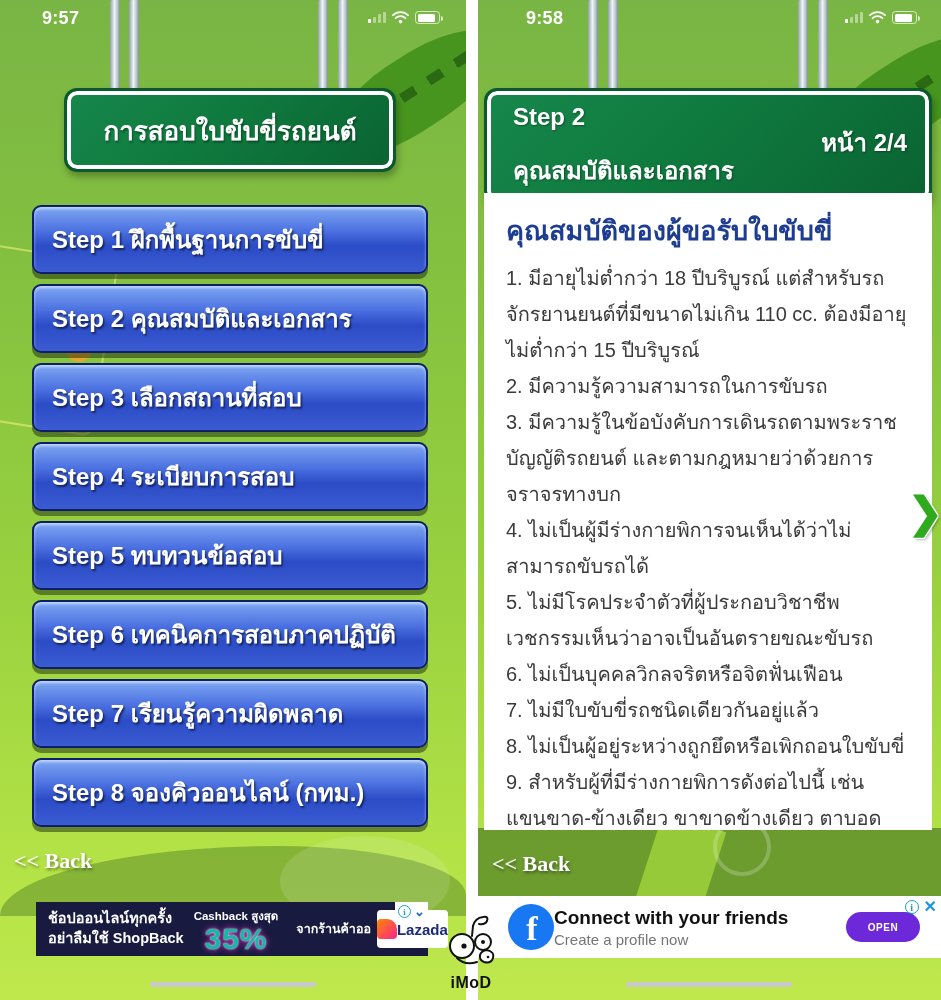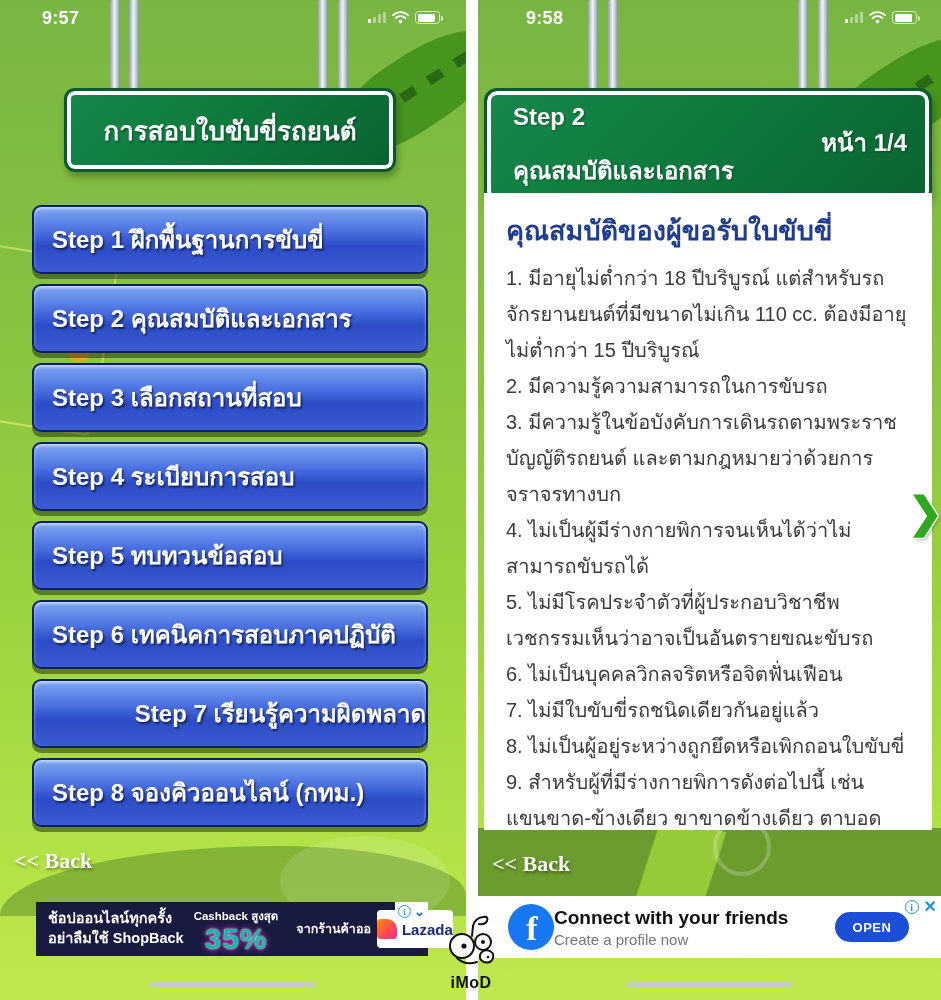--- a/index.html
+++ b/index.html
@@ -151,7 +151,7 @@
     <div class="post" style="left:318px;"></div>
     <div class="post" style="left:338px;"></div>
 
-    <div class="sign sign-title" style="left:64px; top:88px; width:332px; height:84px;border-radius:11px;">
+    <div class="sign sign-title" style="left:64px; top:88px; width:332px; height:84px;">
       <span>การสอบใบขับขี่รถยนต์</span>
     </div>
 

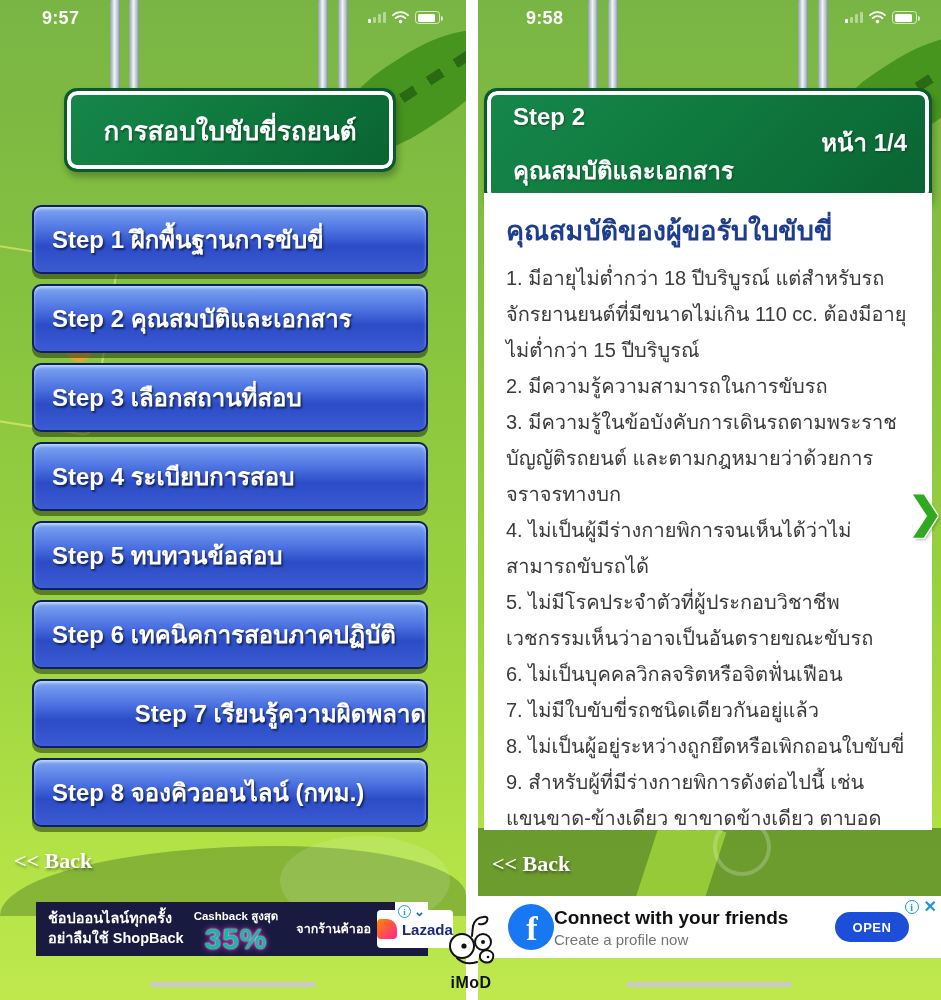--- a/index.html
+++ b/index.html
@@ -225,7 +225,7 @@
     <div class="sign" style="left:6px; top:88px; width:448px; height:116px;">
       <div class="sign-step">Step 2</div>
       <div class="sign-sub">คุณสมบัติและเอกสาร</div>
-      <div class="sign-page">หน้า 1/4</div>
+      <div class="sign-page">หน้า 2/4</div>
     </div>
 
     <div class="card">

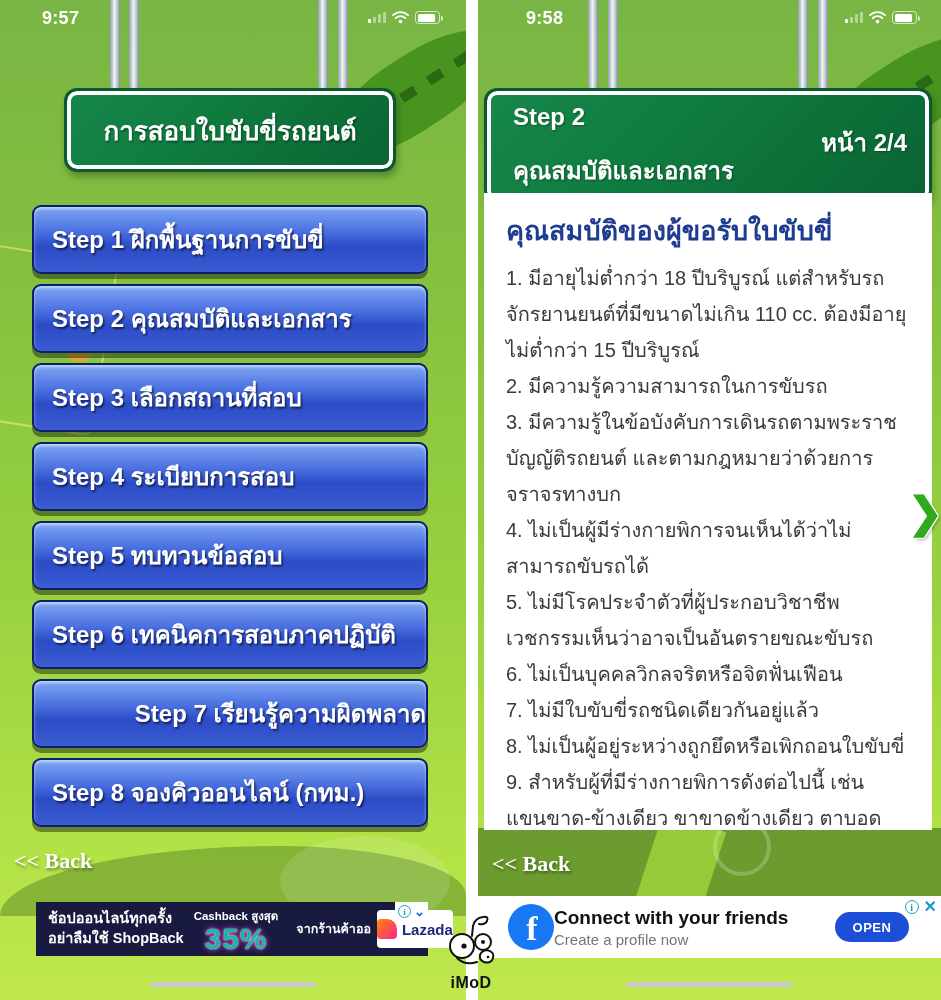--- a/index.html
+++ b/index.html
@@ -161,7 +161,7 @@
     <button class="stepbtn" style="top:442px;">Step 4 ระเบียบการสอบ</button>
     <button class="stepbtn" style="top:521px;">Step 5 ทบทวนข้อสอบ</button>
     <button class="stepbtn" style="top:600px;">Step 6 เทคนิคการสอบภาคปฏิบัติ</button>
-    <button class="stepbtn" style="top:679px;text-align:right;">Step 7 เรียนรู้ความผิดพลาด</button>
+    <button class="stepbtn" style="top:679px;">Step 7 เรียนรู้ความผิดพลาด</button>
     <button class="stepbtn" style="top:758px;">Step 8 จองคิวออนไลน์ (กทม.)</button>
 
     <div class="backlink" style="left:14px; top:848px;">&lt;&lt; Back</div>

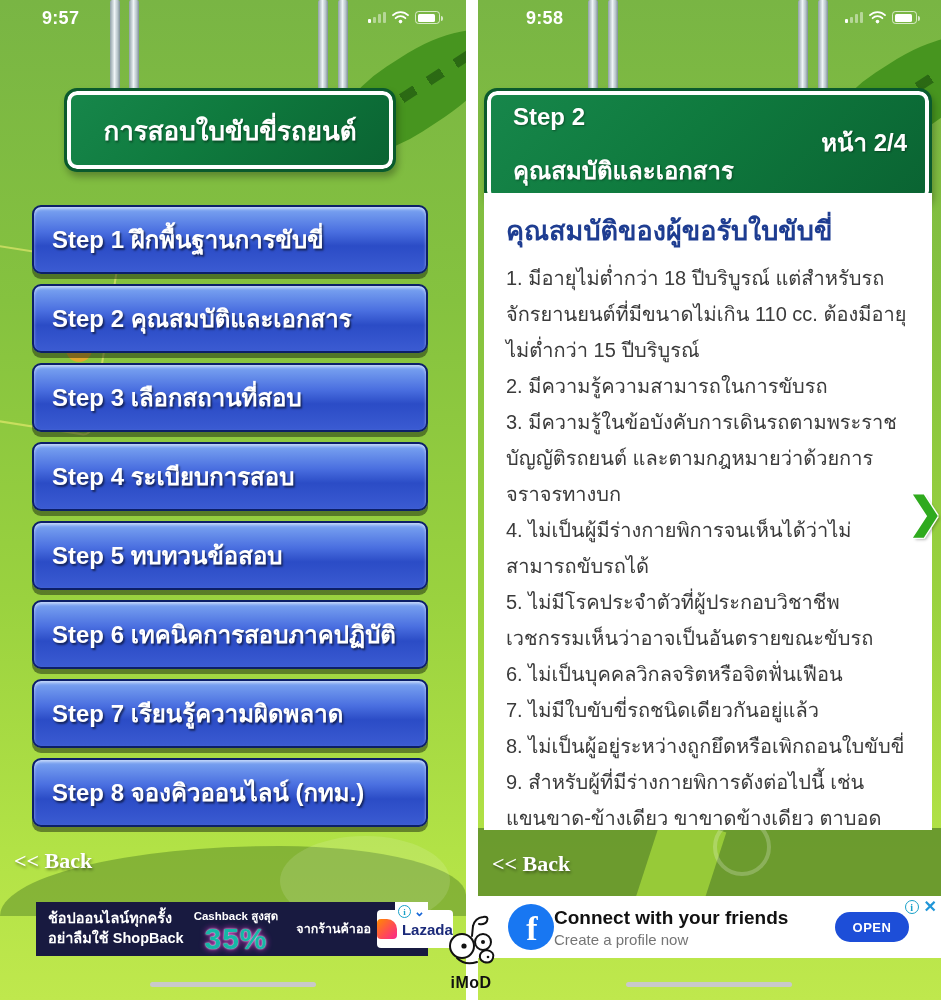--- a/index.html
+++ b/index.html
@@ -72,7 +72,7 @@
   .ad-left .vdiv { width:1px; height:34px; background:rgba(255,255,255,.4); margin:0 8px 0 10px; }
   .ad-left .fromtxt { font-size:12.5px; font-weight:bold; white-space:nowrap; }
   .lazbox { margin-left:6px; background:#fff; border-radius:4px; width:98px; height:38px;
-            display:flex; align-items:center; justify-content:center; gap:5px; }
+            display:flex; align-items:center; justify-content:center; }
   .lazheart { width:20px; height:20px; border-radius:4px 10px 4px 4px;
               background:linear-gradient(135deg,#ff8a00 0%,#ff4e50 55%,#f9278f 100%); }
   .lazname { color:#1b2a7a; font-weight:bold; font-size:15px; }

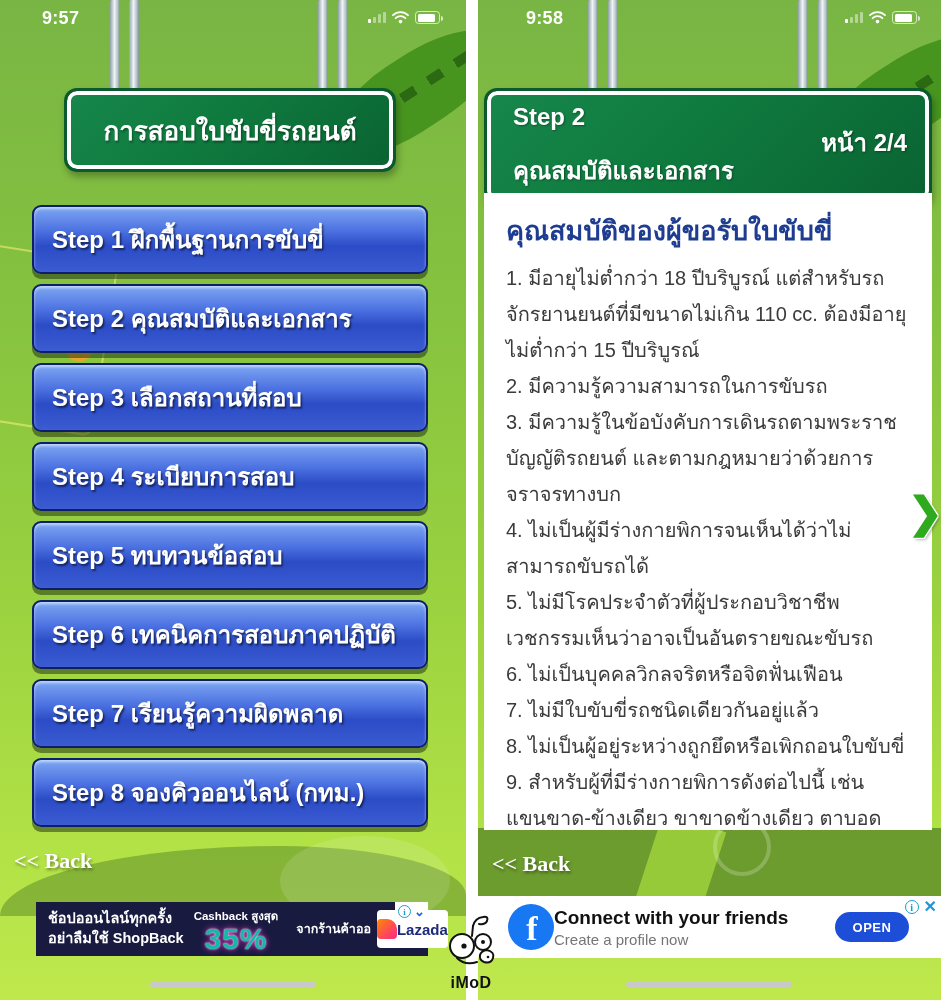--- a/index.html
+++ b/index.html
@@ -99,8 +99,8 @@
   .fb-txt { }
   .fb-title { color:#111; font-weight:bold; font-size:19px; }
   .fb-sub { color:#757575; font-size:15px; margin-top:2px; }
-  .open-btn { position:absolute; right:32px; top:16px; width:74px; height:30px; background:#1d4ed8; border:none;
-              border-radius:15px; color:#fff; font-weight:bold; font-size:13px; letter-spacing:.5px; cursor:pointer; }
+  .open-btn { position:absolute; right:21px; top:16px; width:74px; height:30px; background:#6d28d9; border:none;
+              border-radius:15px; color:#fff; font-weight:bold; font-size:10px; letter-spacing:.5px; cursor:pointer; }
   .ad-right .corner2 { position:absolute; right:4px; top:3px; display:flex; gap:5px; align-items:center; }
   .adinfo2 { width:14px; height:14px; border:1.5px solid #18a0c8; border-radius:50%; color:#18a0c8; font-size:10px;
              font-weight:bold; display:flex; align-items:center; justify-content:center; font-family:"Liberation Serif", serif; }

